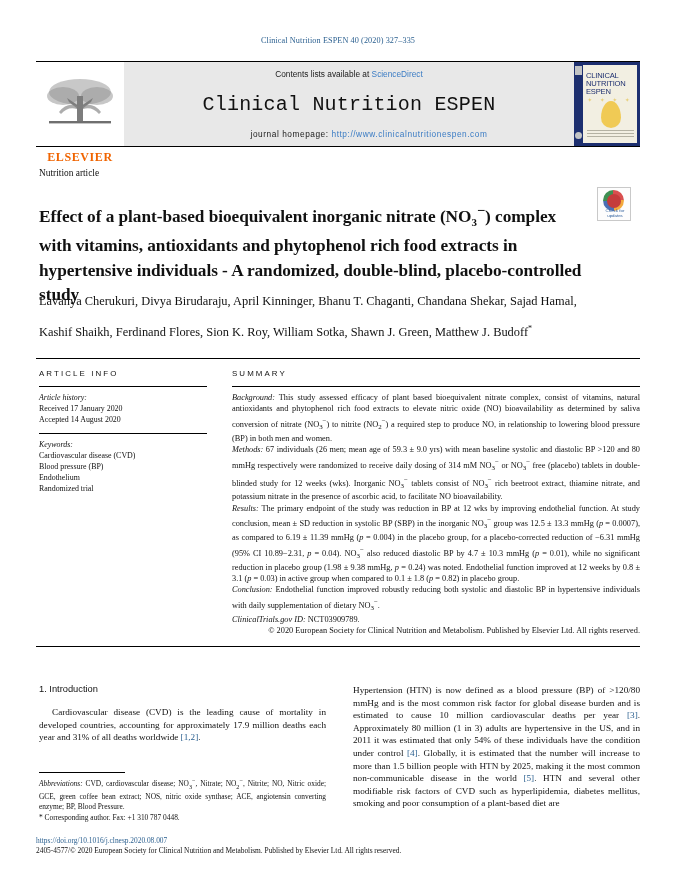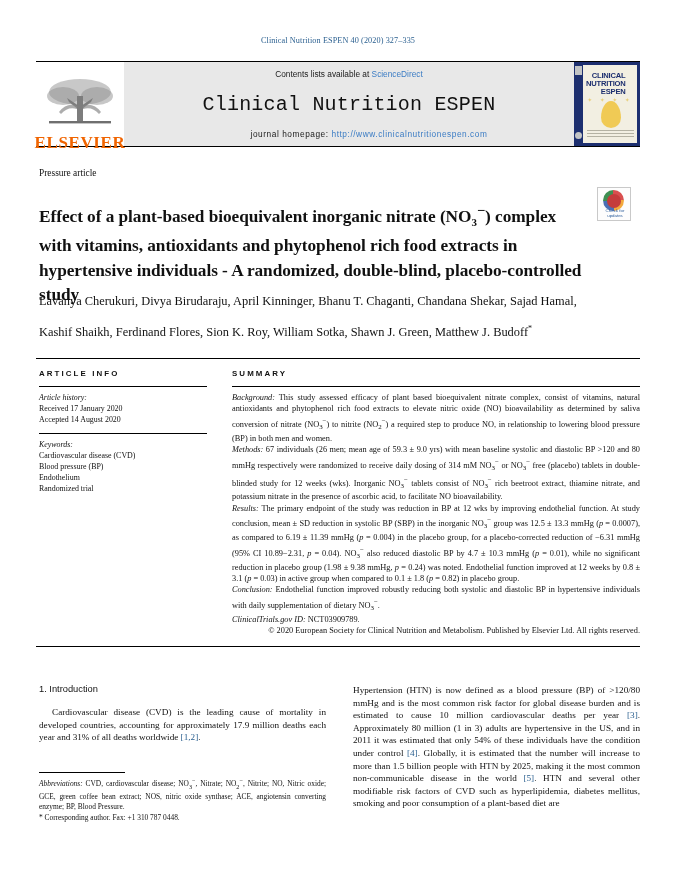--- a/index.html
+++ b/index.html
@@ -116,11 +116,10 @@
     left: 3px; top: 7px;
     font-family: "Liberation Sans", sans-serif;
     font-size: 7.6px;
-    font-weight: 700;
+    font-weight: 400;
     line-height: 8px;
     color: #1d2f6f;
     letter-spacing: -.2px;
-    text-align: right;
   }
   .cover-drop {
     position: absolute;

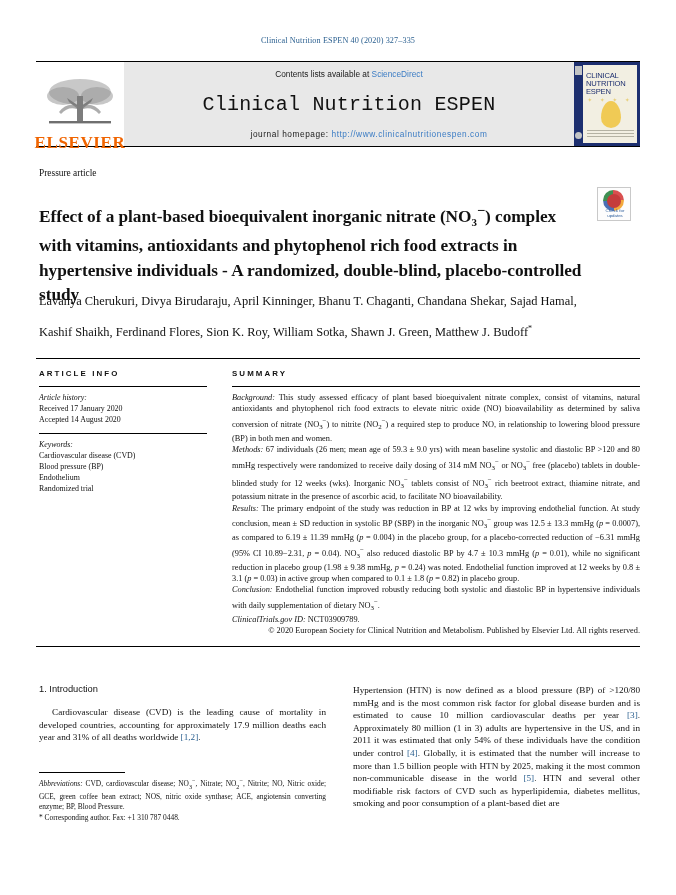--- a/index.html
+++ b/index.html
@@ -61,13 +61,13 @@
   .tree-svg { display:block; margin-top: 3px; }
   .elsevier-word {
     font-family: "Liberation Serif", serif;
-    font-size: 17px;
+    font-size: 12px;
     letter-spacing: .6px;
     color: #f06400;
     font-weight: 600;
     line-height: 13px;
     position: relative;
-    top: 4px;
+    top: 19px;
   }
   .masthead-center {
     flex: 1 1 auto;

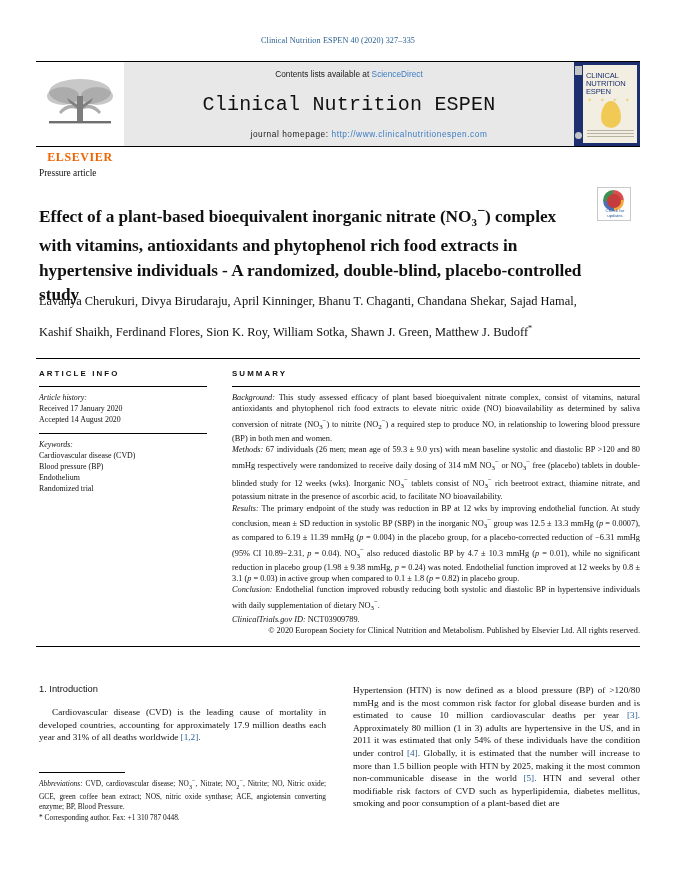--- a/index.html
+++ b/index.html
@@ -442,7 +442,7 @@
     </div>
   </div>
 
-  <div class="article-type">Pressure article</div>
+  <div class="article-type">Nutrition article</div>
 
   <h1 class="title">Effect of a plant-based bioequivalent inorganic nitrate (NO<sub>3</sub><sup>−</sup>) complex with vitamins, antioxidants and phytophenol rich food extracts in hypertensive individuals - A randomized, double-blind, placebo-controlled study</h1>
 

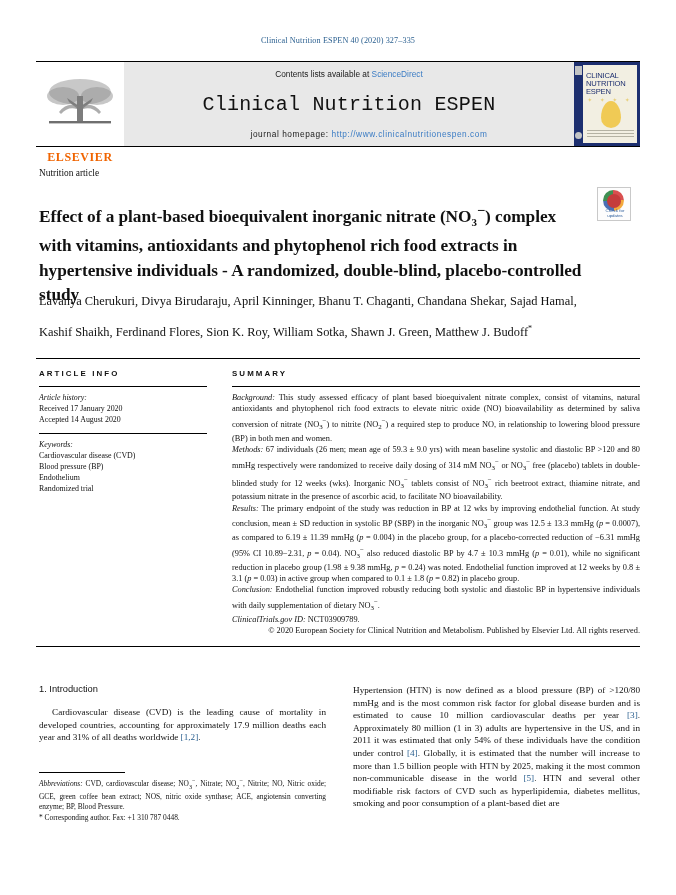--- a/index.html
+++ b/index.html
@@ -257,7 +257,7 @@
   .sect-head {
     font-family: "Liberation Sans", sans-serif;
     font-size: 7.9px;
-    font-weight: 700;
+    font-weight: 400;
     letter-spacing: 2.1px;
     color: #111;
   }

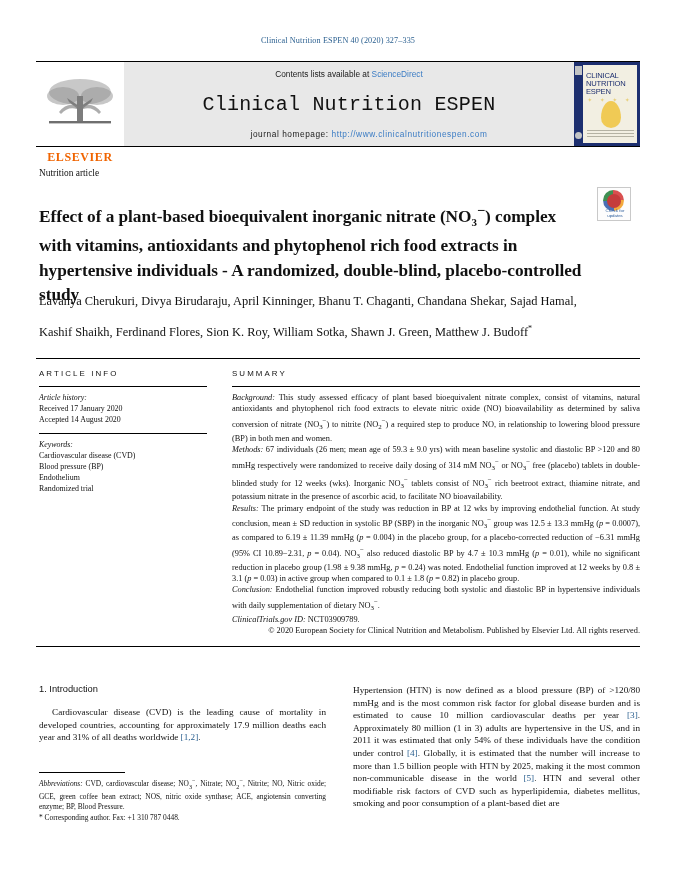--- a/index.html
+++ b/index.html
@@ -500,6 +500,10 @@
     <p class="fn-star">* Corresponding author. Fax: +1 310 787 0448.</p>
   </div>
 
+  <div class="footer">
+    <div class="doi">https://doi.org/10.1016/j.clnesp.2020.08.007</div>
+    <div class="rights">2405-4577/© 2020 European Society for Clinical Nutrition and Metabolism. Published by Elsevier Ltd. All rights reserved.</div>
+  </div>
 
 </div>
 

